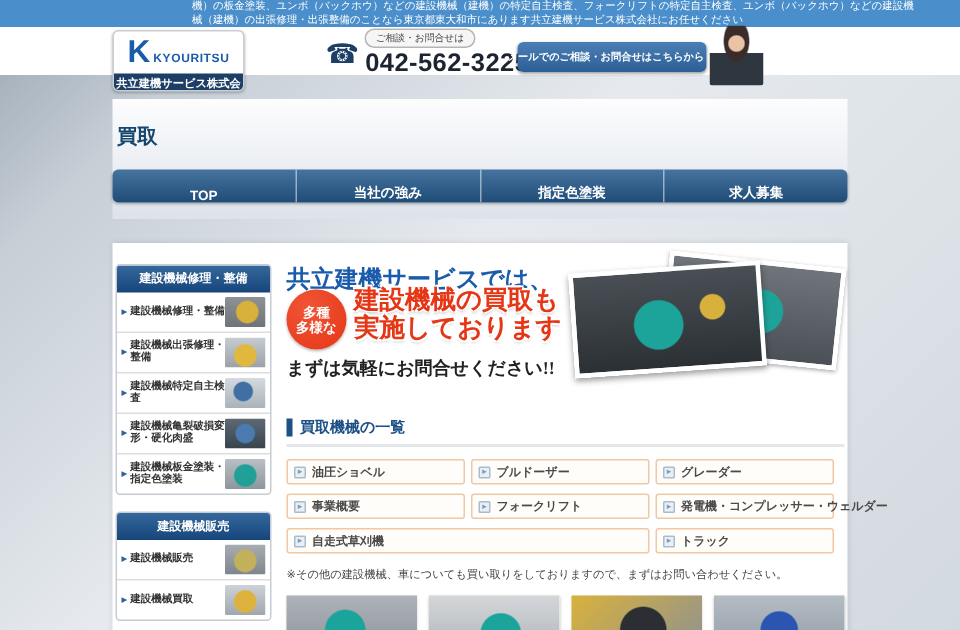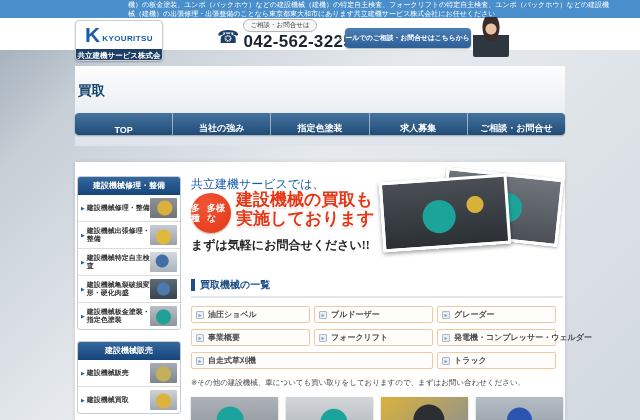--- a/index.html
+++ b/index.html
@@ -171,9 +171,6 @@
           <span>求人募集</span>
         </div>
 
-        <div class="nav-item">
-          <span>ご相談・お問合せ</span>
-        </div>
       </div>
   </div>
 </div>

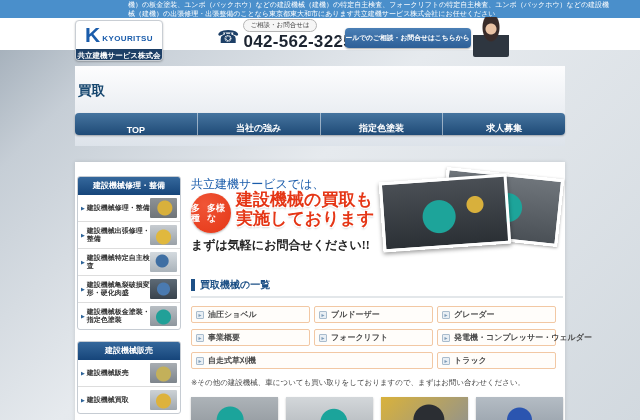--- a/index.html
+++ b/index.html
@@ -80,7 +80,7 @@
   
   .content { flex:1; margin:0 2px 0 10px; position:relative; }
   .headline { position:relative; height:84px; }
-  .intro { font-size:12px; font-weight:normal; color:var(--brand-blue,#1b4c8c); }
+  .intro { font-size:16px; font-weight:bold; color:var(--brand-blue,#1b4c8c); }
   .badge { position:absolute; left:0; top:17px; width:40px; height:40px; border-radius:50%;
            background:radial-gradient(circle at 35% 30%,#f05536,var(--accent-red,#d92c0e));
            color:#fff; font-weight:bold; font-size:9px; display:flex; flex-direction:row;

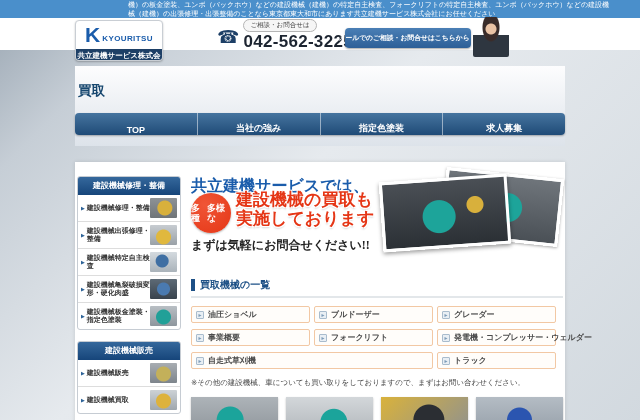--- a/index.html
+++ b/index.html
@@ -83,7 +83,7 @@
   .intro { font-size:16px; font-weight:bold; color:var(--brand-blue,#1b4c8c); }
   .badge { position:absolute; left:0; top:17px; width:40px; height:40px; border-radius:50%;
            background:radial-gradient(circle at 35% 30%,#f05536,var(--accent-red,#d92c0e));
-           color:#fff; font-weight:bold; font-size:9px; display:flex; flex-direction:row;
+           color:#fff; font-weight:bold; font-size:9px; display:flex; flex-direction:column;
            align-items:center; justify-content:center; line-height:10px; box-shadow:0 1px 2px rgba(0,0,0,.3); }
   .red-head { position:absolute; left:45px; top:14px; font-size:17px; font-weight:bold;
               color:var(--accent-red,#e53616); line-height:19px; white-space:nowrap;

